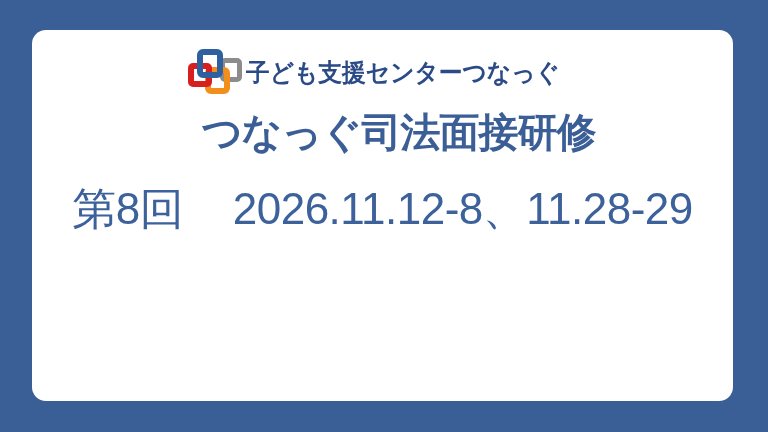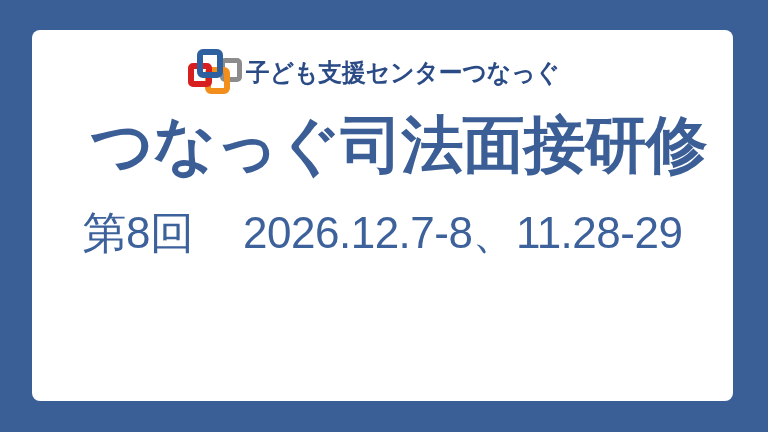--- a/index.html
+++ b/index.html
@@ -28,7 +28,7 @@
     width: 701px;
     height: 371px;
     background: #ffffff;
-    border-radius: 8px;
+    border-radius: 14px;
     box-sizing: border-box;
     display: flex;
     flex-direction: column;

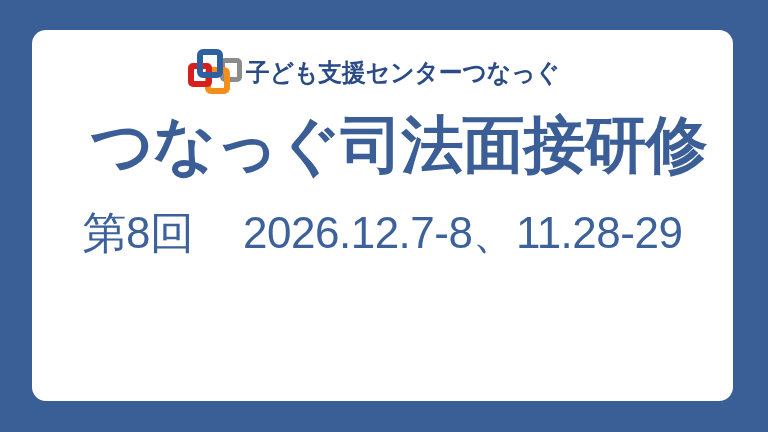--- a/index.html
+++ b/index.html
@@ -109,7 +109,7 @@
   }
   .headline-line {
     display: block;
-    font-size: 62px;
+    font-size: 40px;
     letter-spacing: -1px;
     margin-left: 32px;
   }

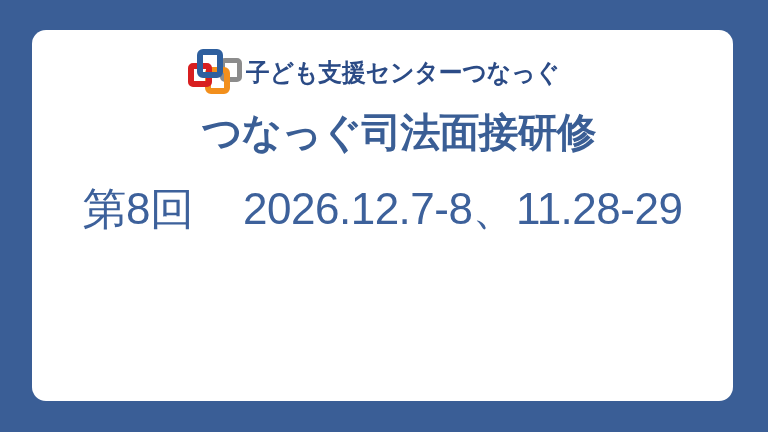--- a/index.html
+++ b/index.html
@@ -160,7 +160,7 @@
     <div id="date-line">
       <span>第8回</span>
       <span class="date-sep"></span>
-      <span>2026.12.7-8、11.28-29</span>
+      <span>2026.11.12-8、11.28-29</span>
     </div>
 
   </div>

